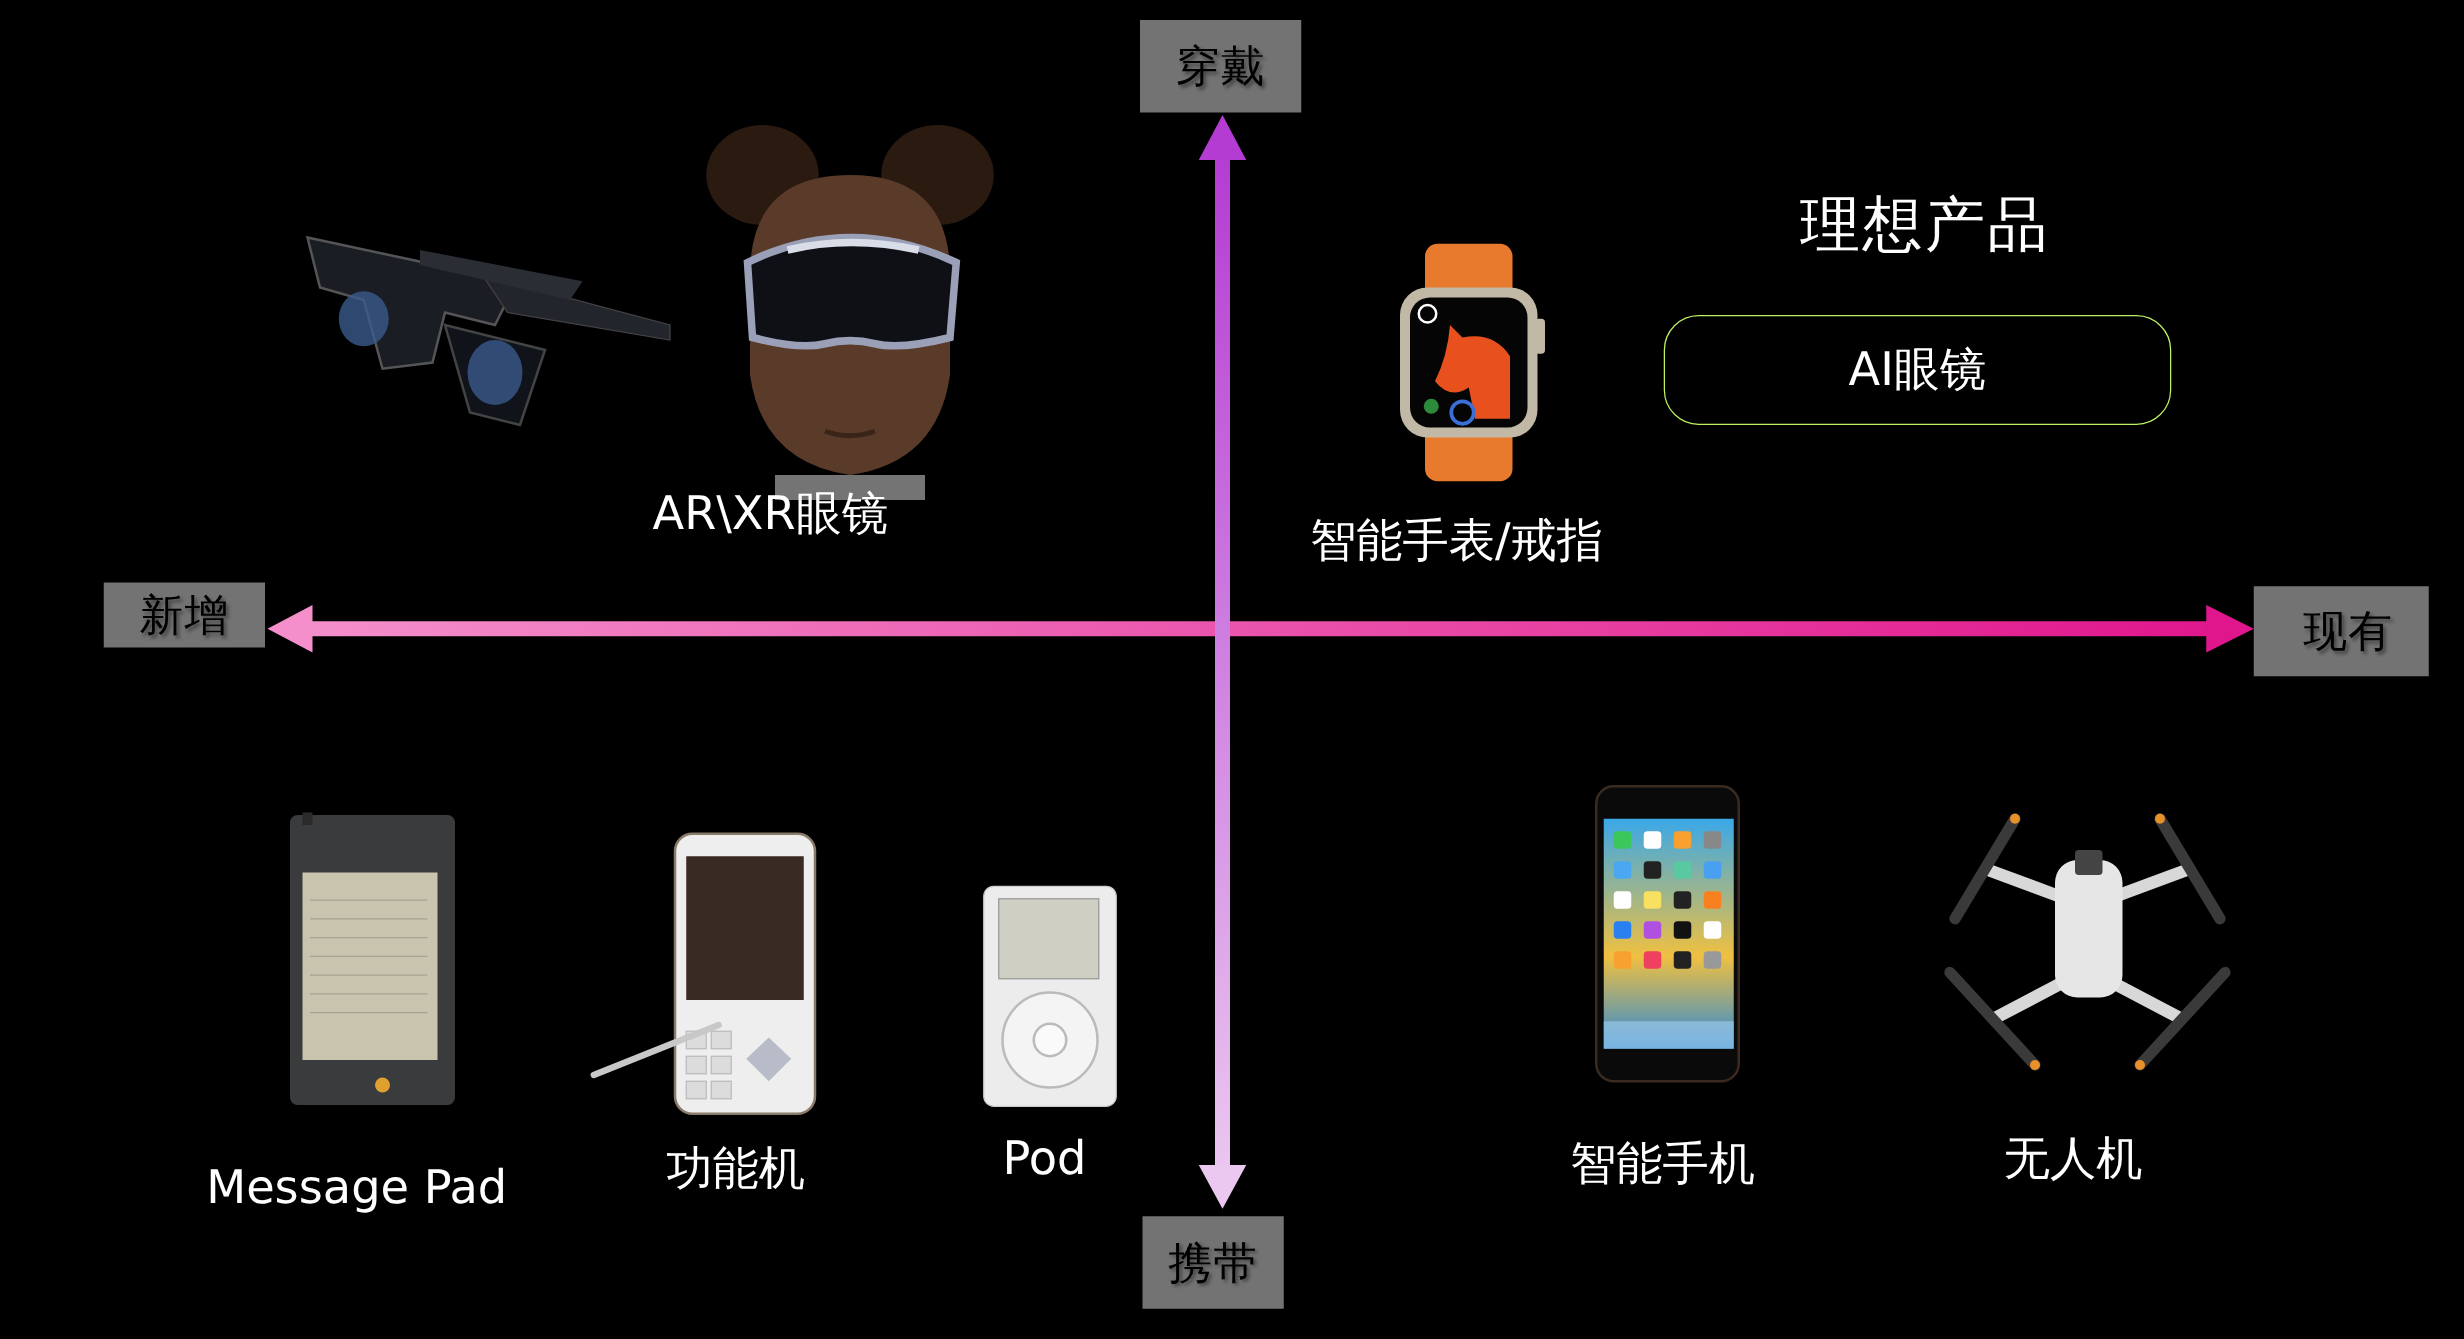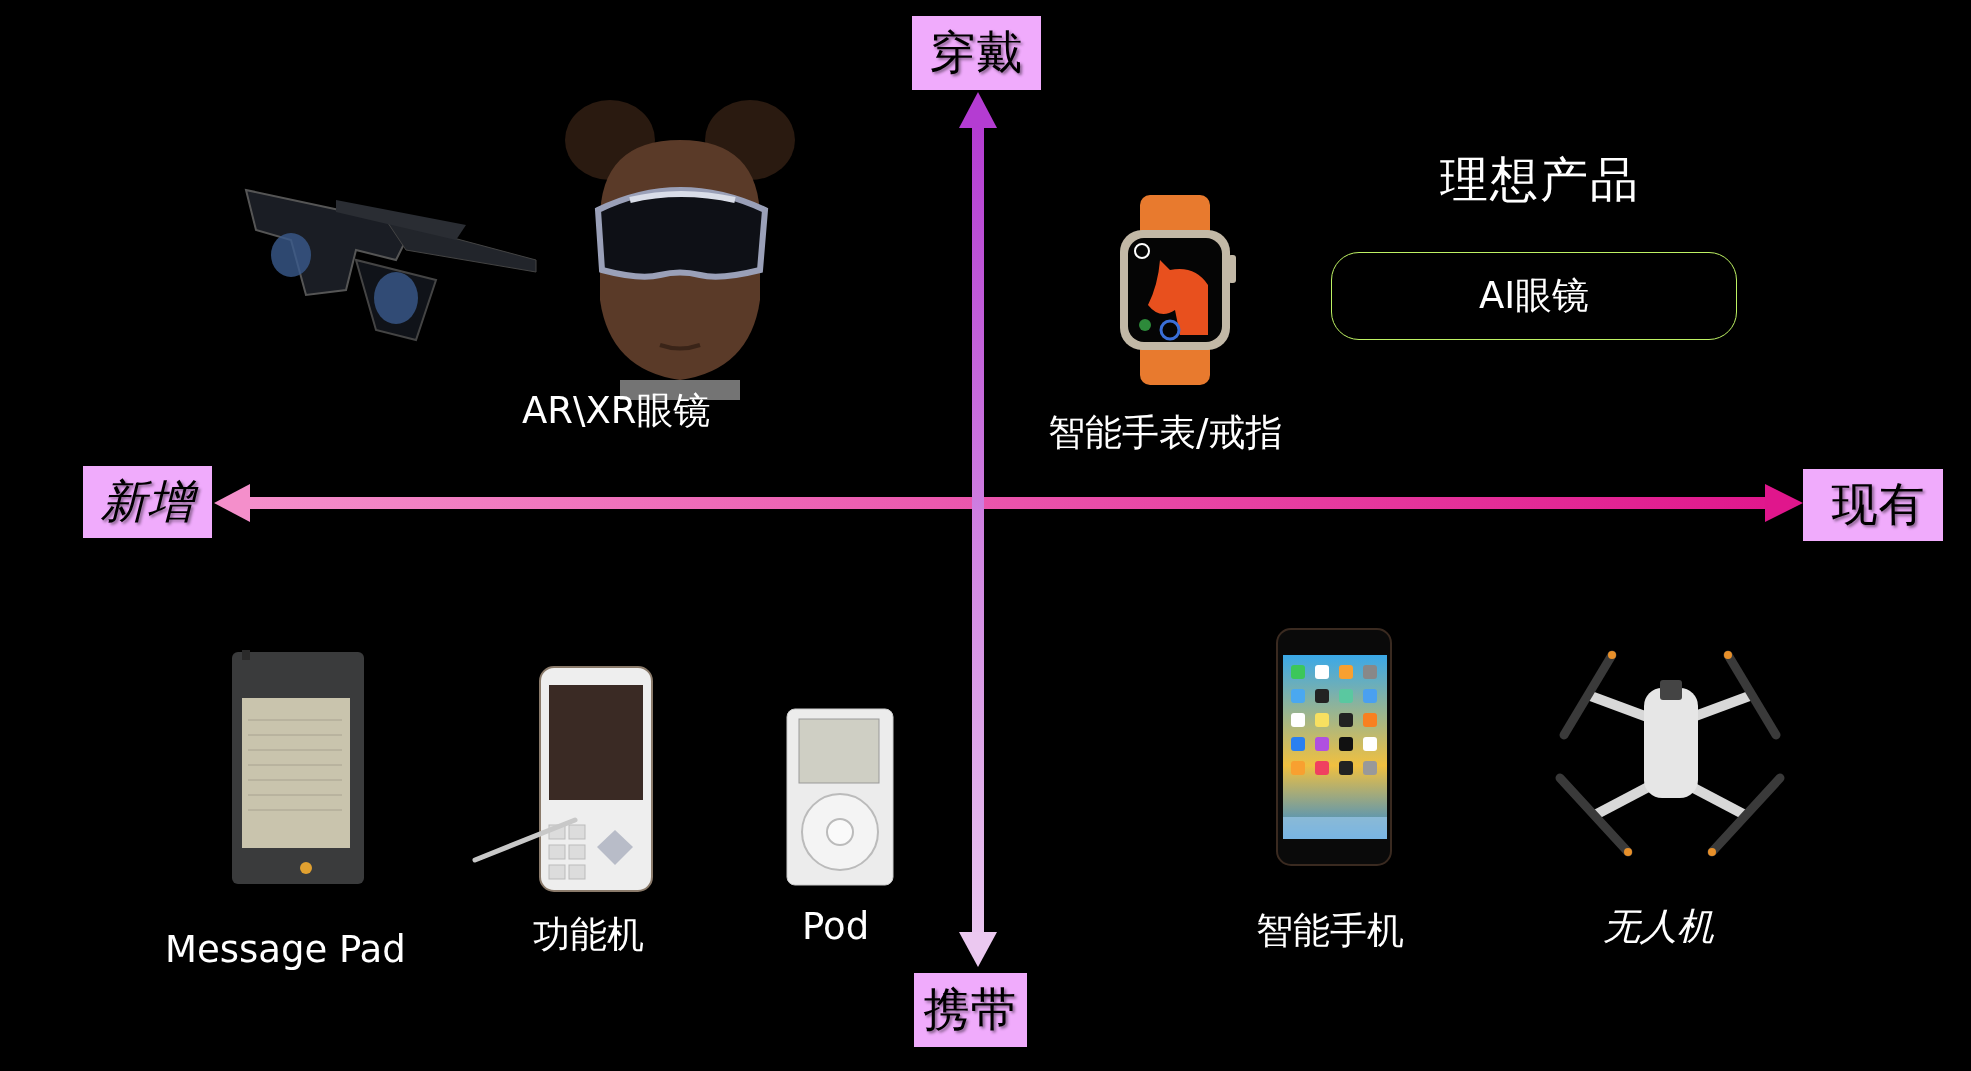--- a/index.html
+++ b/index.html
@@ -5,7 +5,7 @@
   html, body { margin:0; padding:0; background:#000; }
   body { width:1971px; height:1071px; position:relative; overflow:hidden;
          font-family:"DejaVu Sans","Liberation Sans",sans-serif; color:#fff; }
-  .axis-label { position:absolute; background:#f0abfc; color:#000; font-size:46px;
+  .axis-label { position:absolute; background:#737373; color:#000; font-size:35px;
                 display:flex; align-items:center; justify-content:center;
                 text-shadow:2px 2px 3px rgba(0,0,0,0.45); letter-spacing:1px; }
   .prod-label { position:absolute; color:#fff; font-size:37px; white-space:nowrap; }

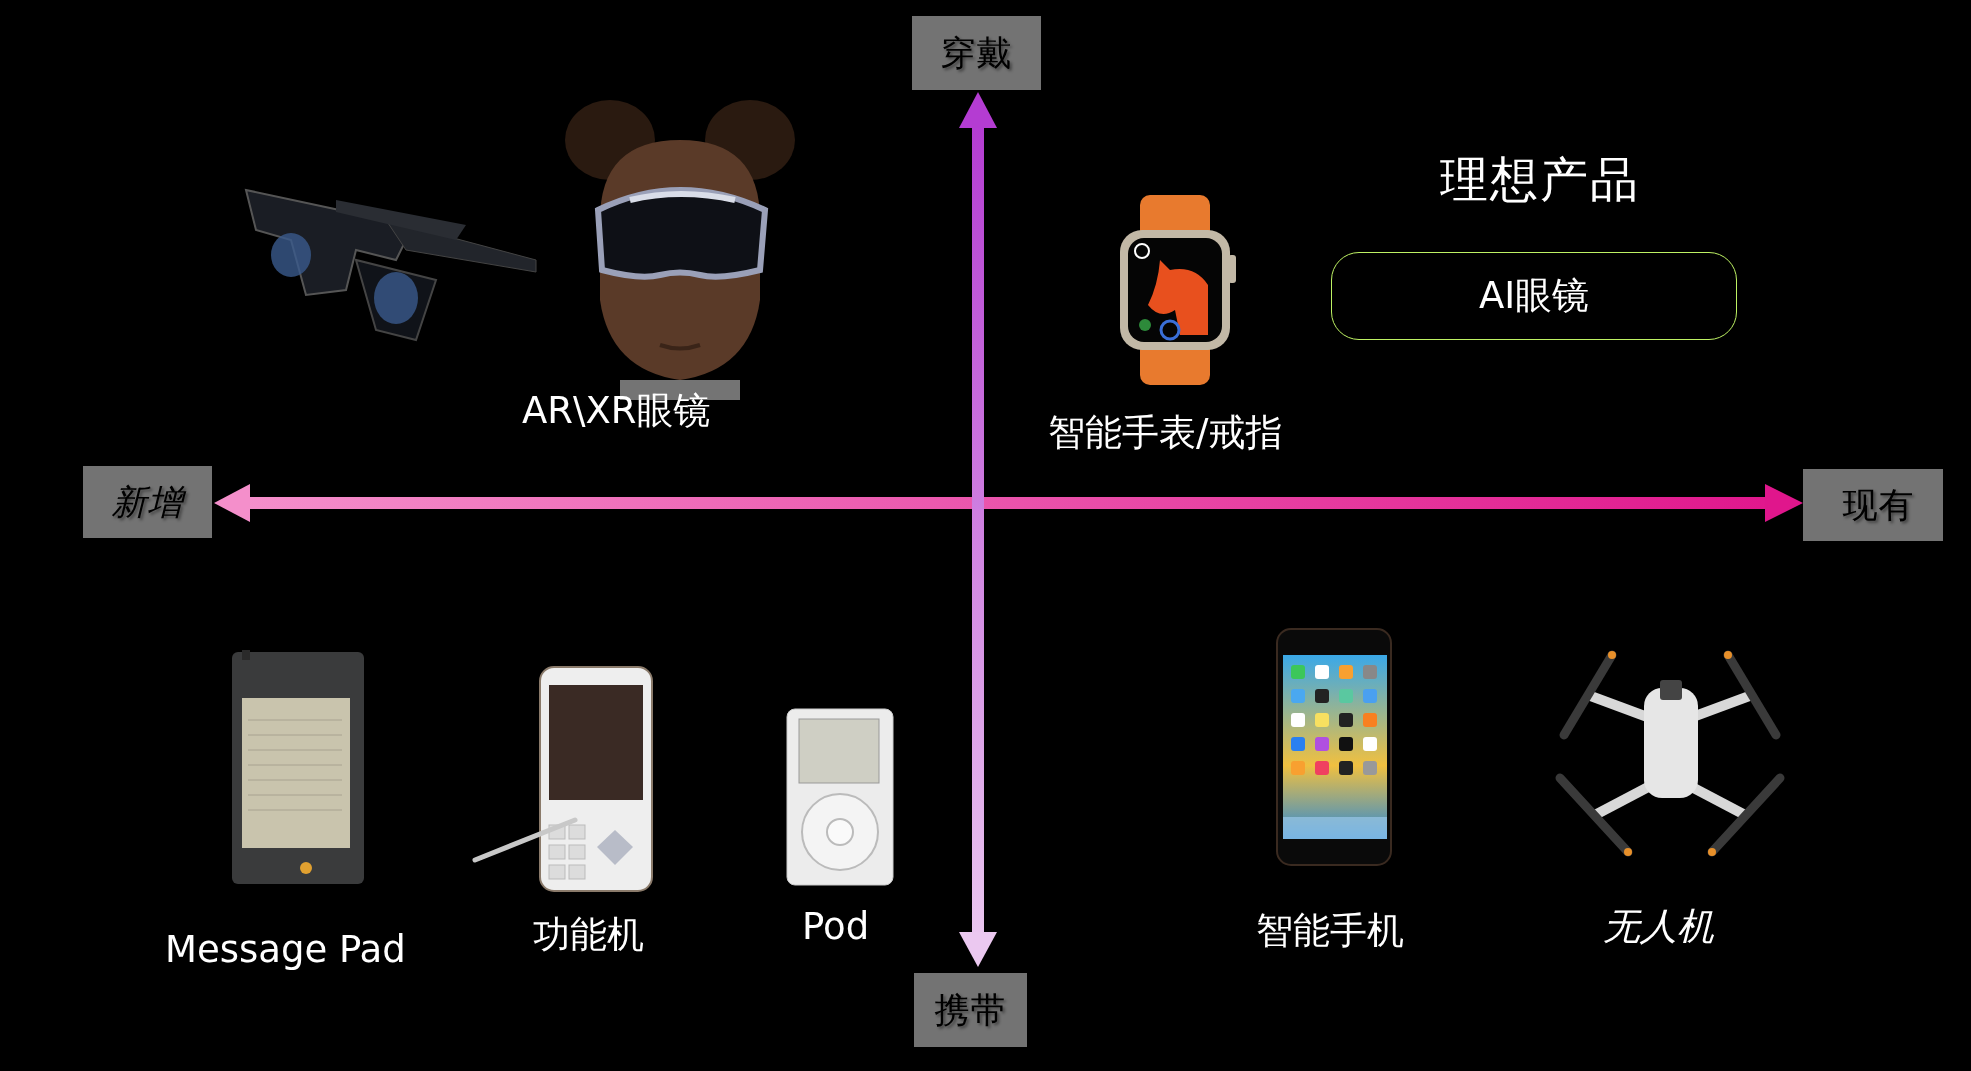--- a/index.html
+++ b/index.html
@@ -40,7 +40,7 @@
 
 <div class="axis-label" style="left:912px;top:16px;width:129px;height:74px;">穿戴</div>
 <div class="axis-label" style="left:914px;top:973px;width:113px;height:74px;">携带</div>
-<div class="axis-label" style="left:83px;top:466px;width:129px;height:72px;font-style:italic;">新增</div>
+<div class="axis-label" style="left:83px;top:466px;width:129px;height:52px;">新增</div>
 <div class="axis-label" style="left:1803px;top:469px;width:129px;height:72px;padding-left:11px;">现有</div>
 
 <div class="title" style="left:1440px;top:148px;">理想产品</div>

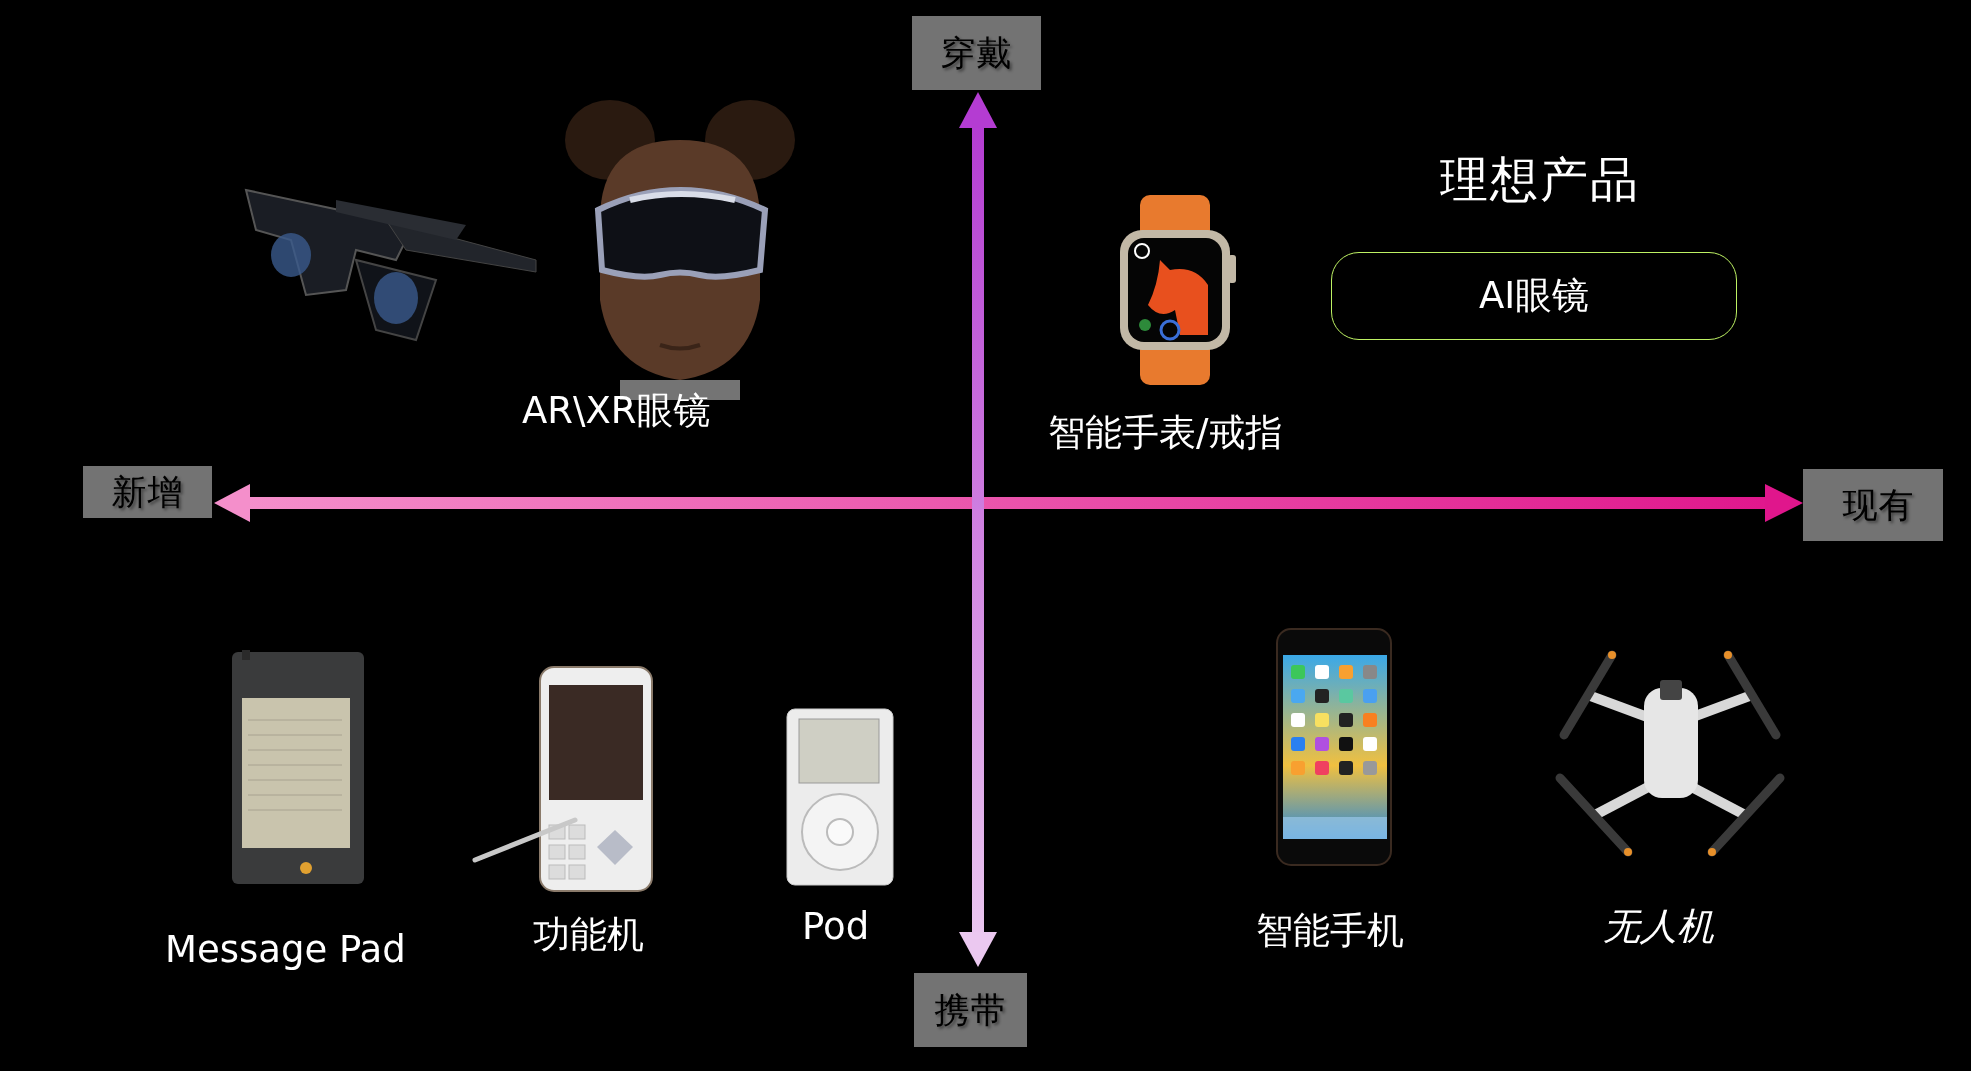--- a/index.html
+++ b/index.html
@@ -177,6 +177,6 @@
       <circle cx="172" cy="222" r="4"></circle>
     </g>
 </svg>
-<div class="prod-label" style="left:1603px;top:902px;font-style:italic;">无人机</div>
+<div class="prod-label" style="left:1603px;top:902px;">无人机</div>
 
 </body></html>

